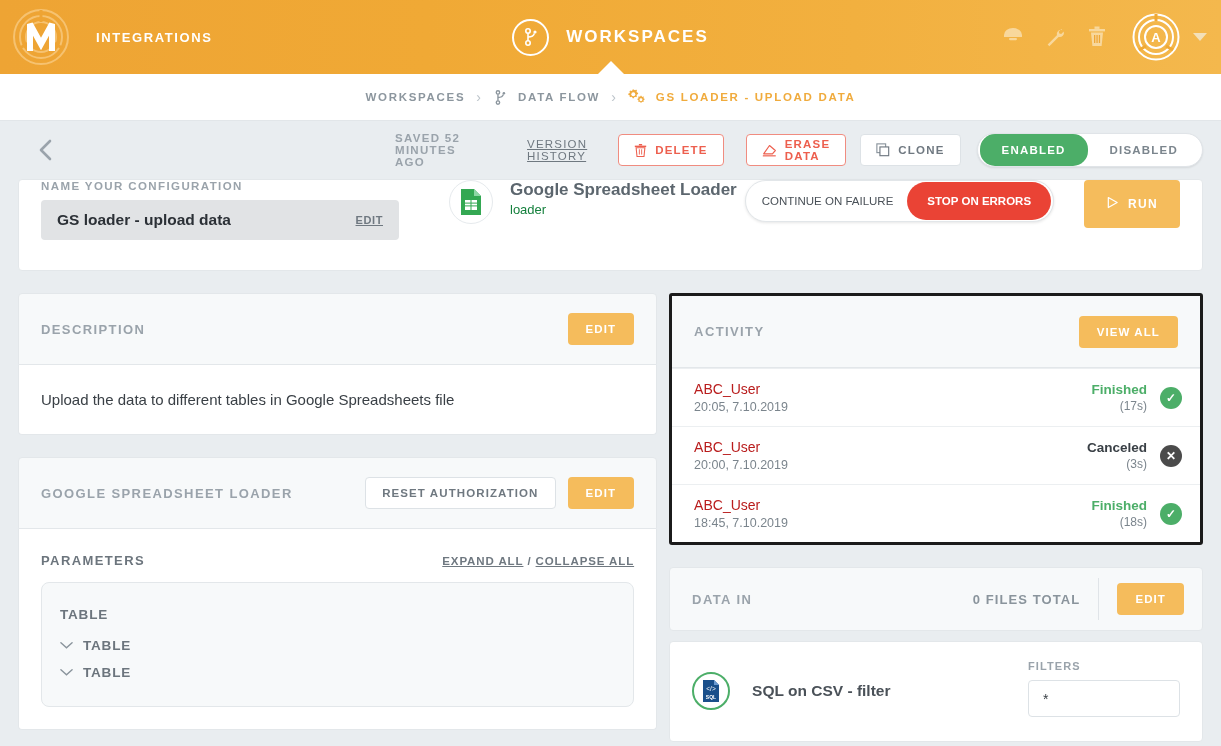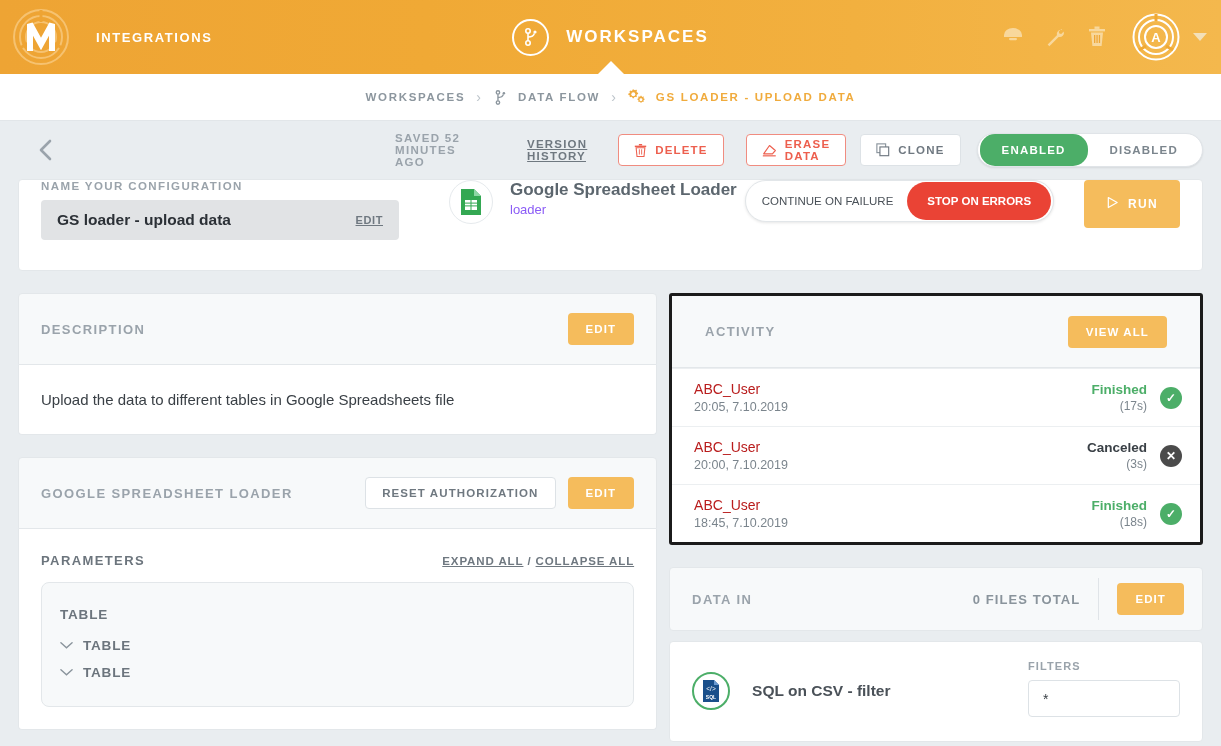--- a/index.html
+++ b/index.html
@@ -100,7 +100,7 @@
     color: #9aa3ab; text-transform: uppercase;
   }
   .verhist {
-    margin-left: 40px; font-size: 11.5px; font-weight: bold; letter-spacing: 1.2px;
+    margin-left: 40px; font-size: 11.5px; font-weight: normal; letter-spacing: 1.2px;
     color: #6f7880; text-decoration: underline; text-transform: uppercase;
   }
   .btn {

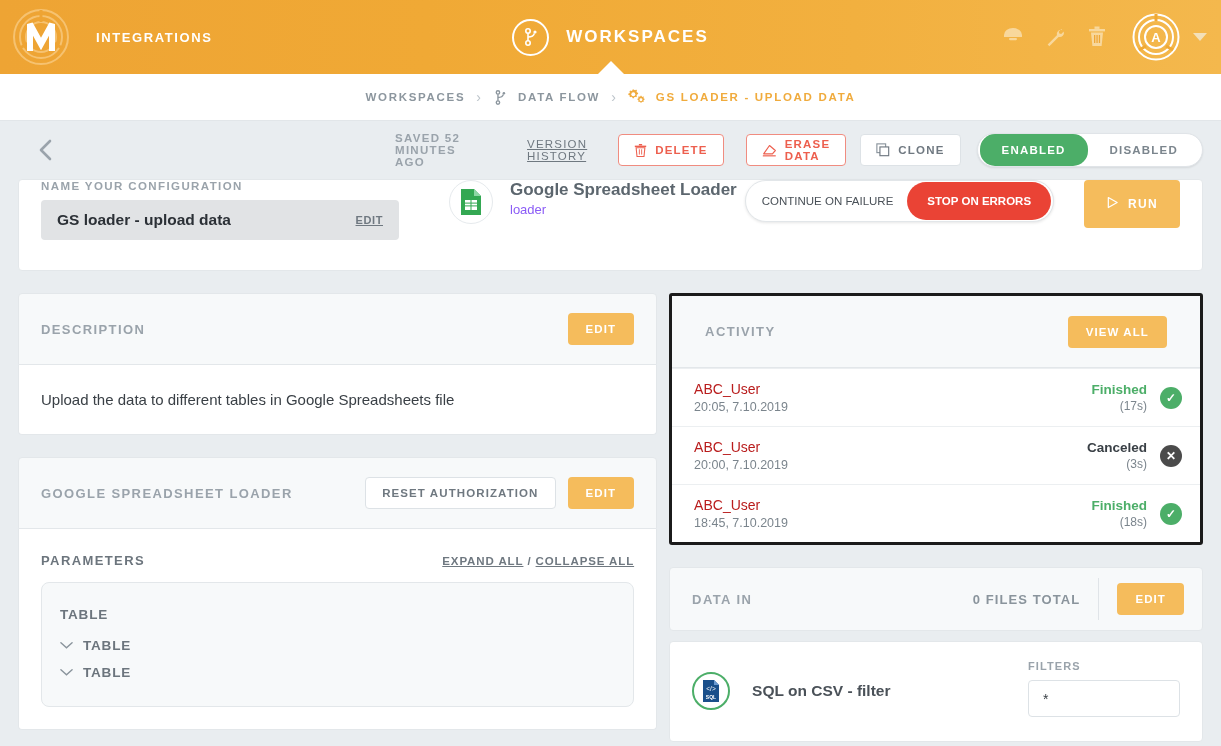--- a/index.html
+++ b/index.html
@@ -160,7 +160,7 @@
   }
   .cfg-name-block { margin-left: 17px; }
   .cfg-title { font-size: 17px; font-weight: bold; color: #5c666e; }
-  .cfg-sub { font-size: 13px; color: #8b5cf6; margin-top: 2px; }
+  .cfg-sub { font-size: 13px; color: #15803d; margin-top: 2px; }
 
   .fail-toggle {
     margin-left: auto; height: 42px; border-radius: 21px;

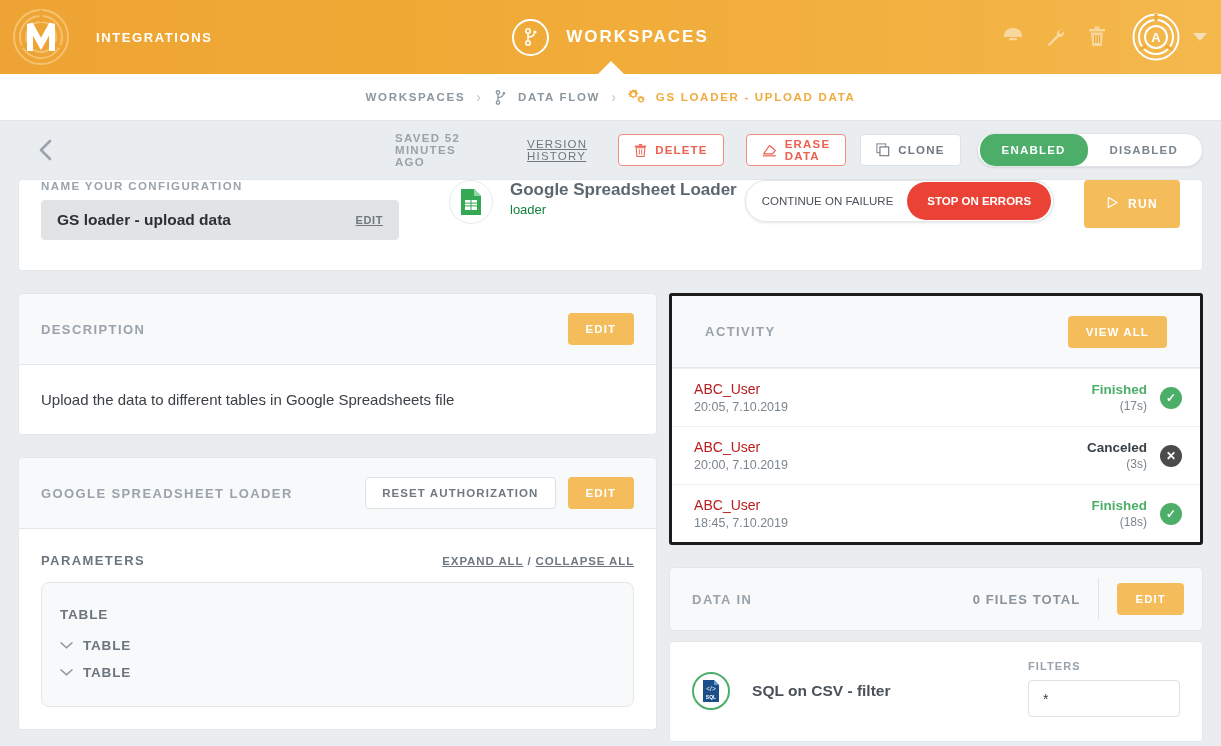--- a/index.html
+++ b/index.html
@@ -249,7 +249,7 @@
   }
   .activity-head {
     background: #f7f9fa; height: 72px;
-    display: flex; align-items: center; padding: 0 33px;
+    display: flex; align-items: center; padding: 0 22px;
     border-bottom: 1px solid #e3e7ea;
   }
   .act-row {

